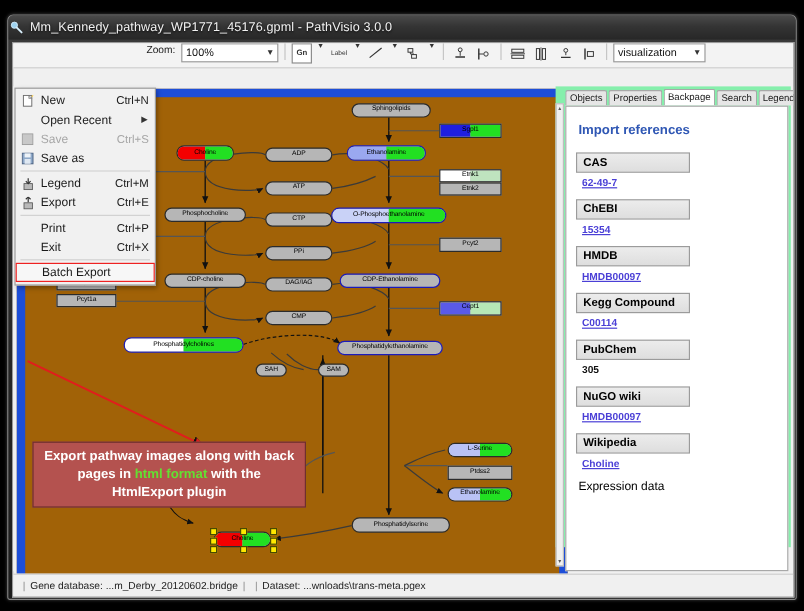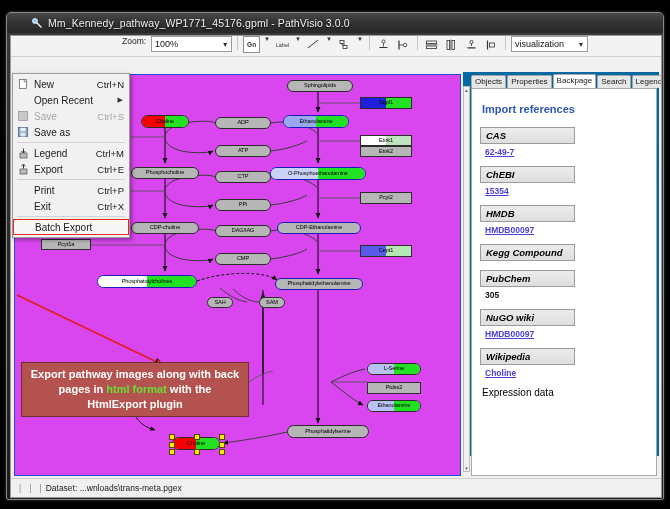--- a/index.html
+++ b/index.html
@@ -28,7 +28,7 @@
   .titlebar {
     height: 20px;
     display: flex; align-items: center;
-    padding-left: 24px;
+    padding-left: 1px;
     color: #f2f2f2;
     font-size: 10.5px;
     letter-spacing: .1px;

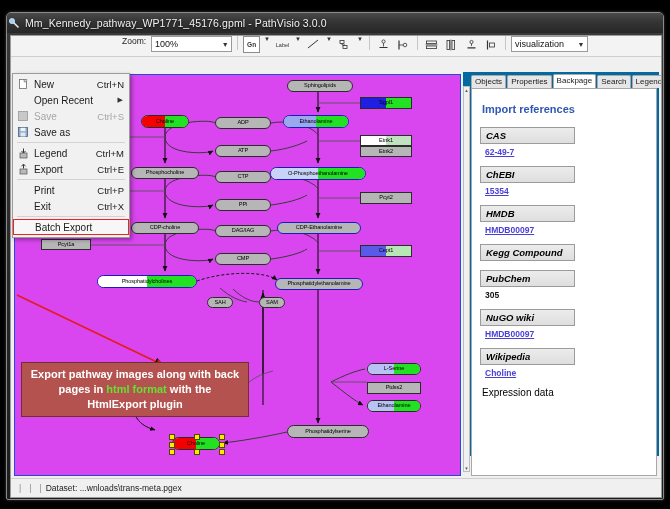--- a/index.html
+++ b/index.html
@@ -159,7 +159,7 @@
   .rightpanel {
     width: 196px; height: 384px;
     position: relative;
-    background: #0369a1;
+    background: #86efac;
     padding: 2px 2px 2px 0;
     box-sizing: border-box;
   }

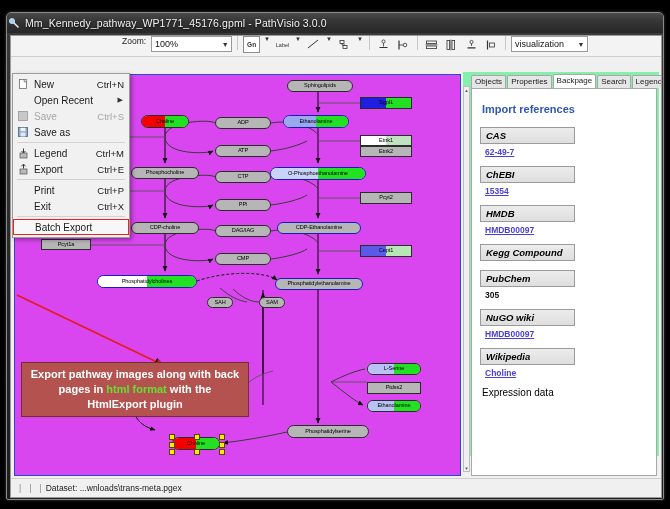--- a/index.html
+++ b/index.html
@@ -199,7 +199,7 @@
     background: linear-gradient(180deg,#ececec,#dedede);
     border: 1px solid #9b9b9b;
     font-weight: bold; font-size: 9.5px; color:#000;
-    padding: 2px 5px; width: 83px; font-style: italic;
+    padding: 2px 5px; width: 83px;
   }
   .xref-val {
     font-size: 8.5px; font-weight: bold; margin: 3px 0 0 5px;

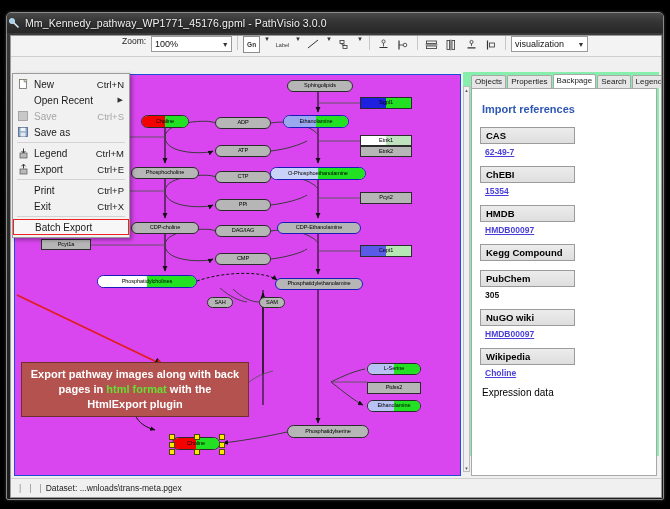--- a/index.html
+++ b/index.html
@@ -601,6 +601,7 @@
                   </div>
                   <div class="xref-block">
                     <div class="xref-head">Kegg Compound</div>
+                    <div class="xref-val">C00114</div>
                   </div>
                   <div class="xref-block">
                     <div class="xref-head">PubChem</div>

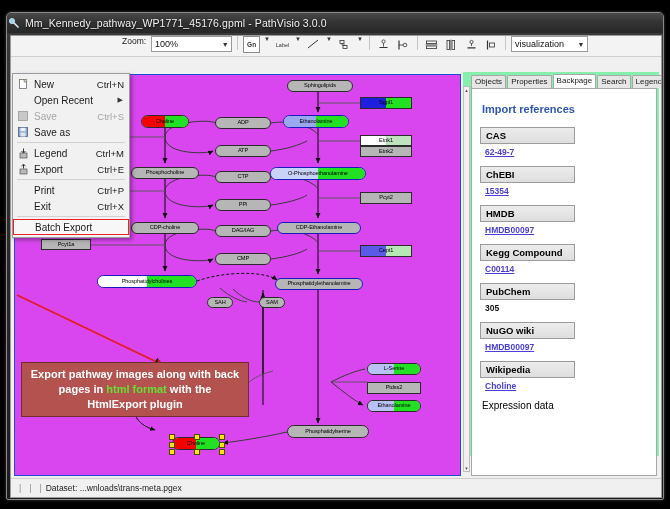--- a/index.html
+++ b/index.html
@@ -150,8 +150,8 @@
   .canvas {
     position: relative;
     width: 445px; height: 400px;
-    background: #d946ef;
-    border: 1px solid #1d4ed8;
+    background: #a16207;
+    border: 7px solid #1d4ed8;
     overflow: hidden;
   }
 

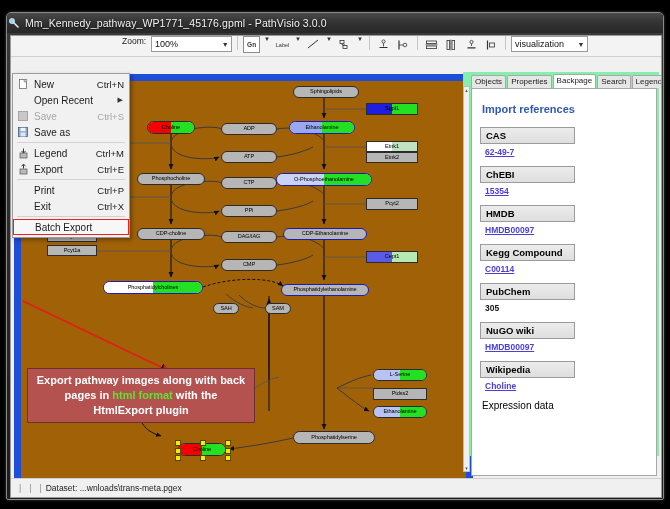--- a/index.html
+++ b/index.html
@@ -624,6 +624,7 @@
 
       <div class="statusbar">
         <span class="sb-sep">|</span>
+        <span>Gene database: ...m_Derby_20120602.bridge</span>
         <span class="sb-sep">|</span>
         <span class="sb-sep">|</span>
         <span>Dataset: ...wnloads\trans-meta.pgex</span>

